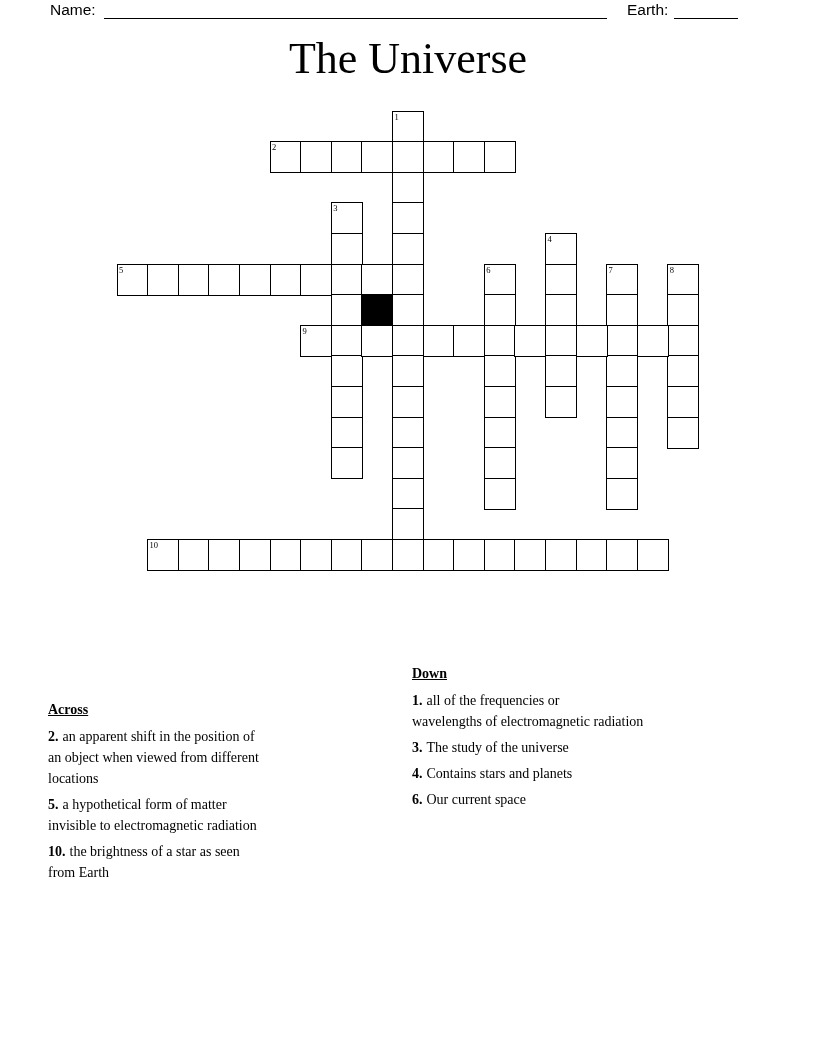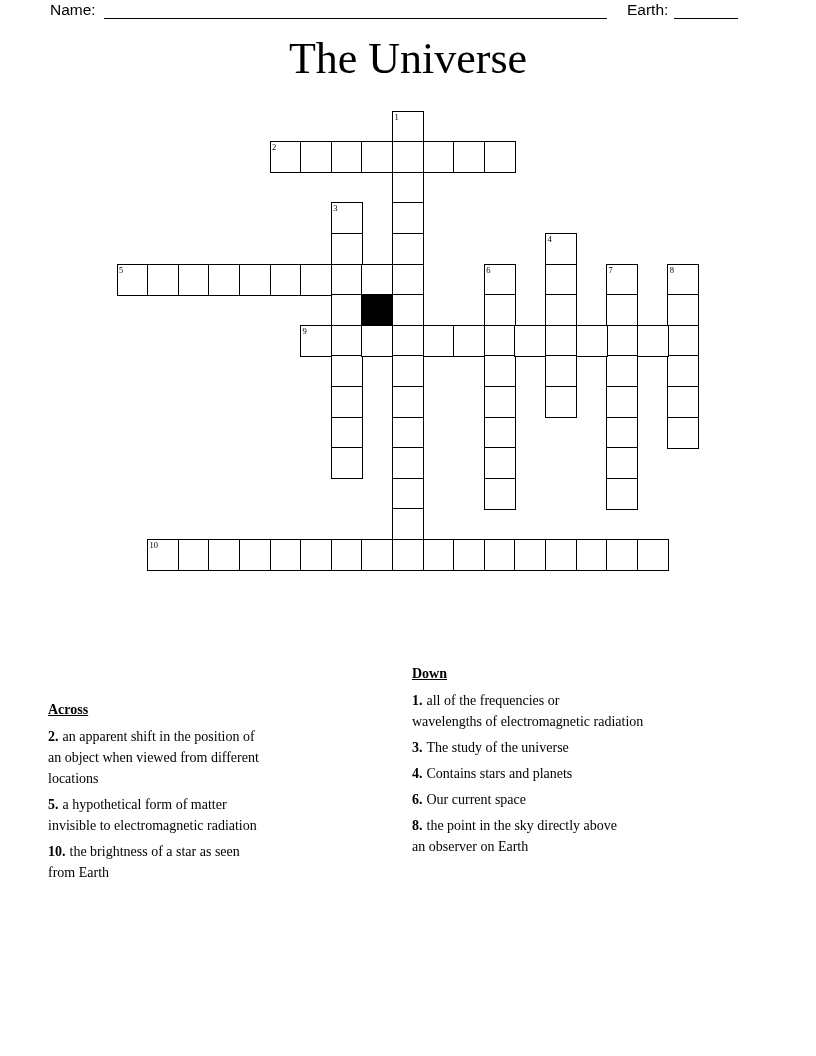--- a/index.html
+++ b/index.html
@@ -173,8 +173,6 @@
         <div class="clue"><span class="num">3.</span><span class="txt">The study of the universe</span></div>
         <div class="clue"><span class="num">4.</span><span class="txt">Contains stars and planets</span></div>
         <div class="clue"><span class="num">6.</span><span class="txt">Our current space</span></div>
-        <div class="clue"><span class="num">8.</span><span class="txt">the point in the sky directly above
-an observer on Earth</span></div>
       </div>
   </div>
 

